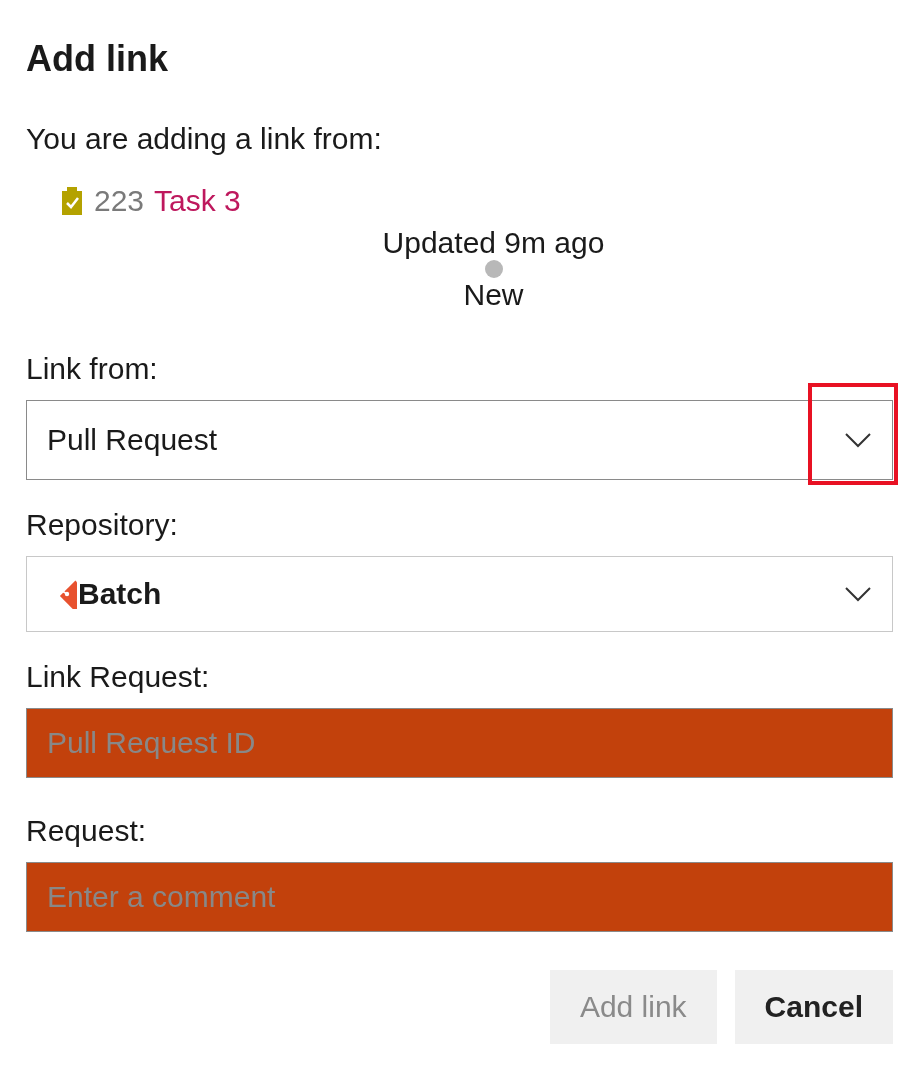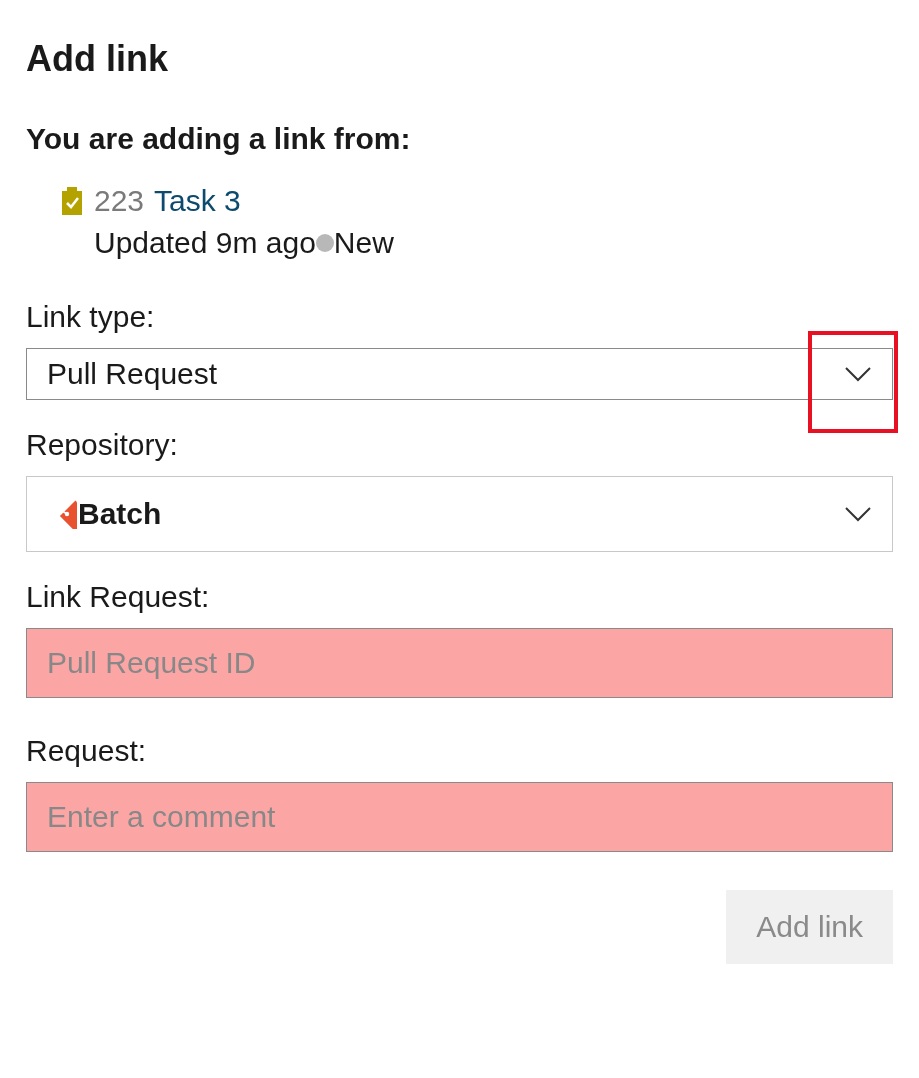--- a/index.html
+++ b/index.html
@@ -17,7 +17,7 @@
     }
     .intro {
       font-size: 30px;
-      font-weight: 700;
+      font-weight: 400;
       margin-bottom: 28px;
     }
     .work-item {

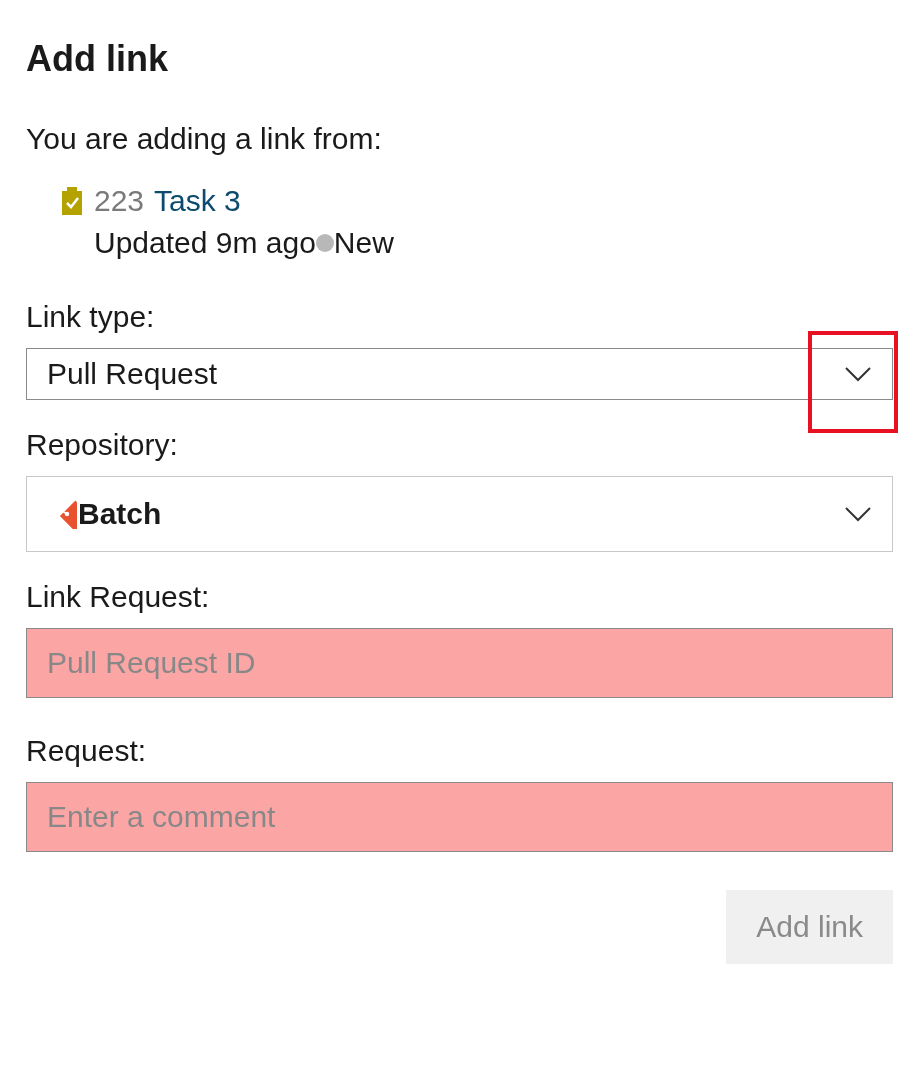--- a/index.html
+++ b/index.html
@@ -40,7 +40,7 @@
     }
     .clipboard-icon svg { width: 24px; height: 28px; }
     .wi-id { color: #7a7a7a; }
-    .wi-title { color: #0c4a6e; }
+    .wi-title { color: #be185d; }
     .wi-row2 {
       display: flex;
       align-items: center;

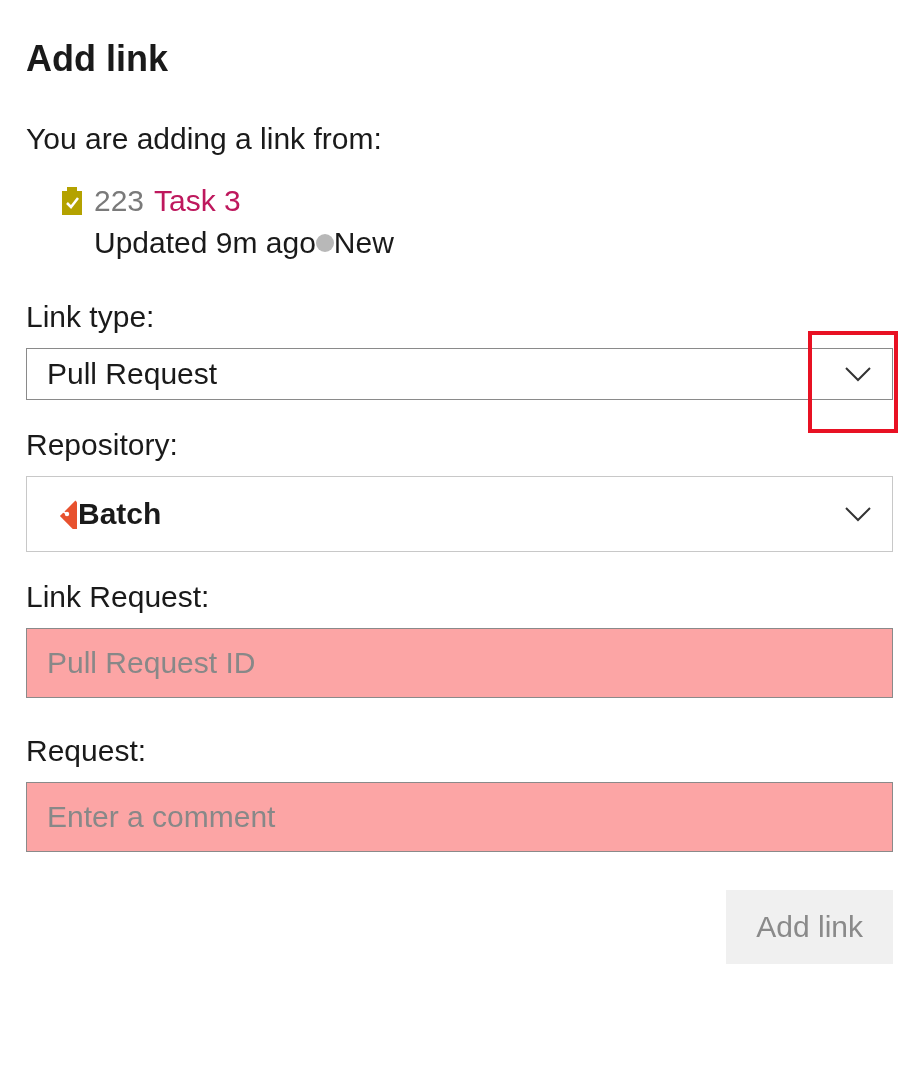--- a/index.html
+++ b/index.html
@@ -46,6 +46,7 @@
       align-items: center;
       font-size: 30px;
       margin-left: 34px;
+      flex-direction: column;
     }
     .status-dot {
       width: 18px;

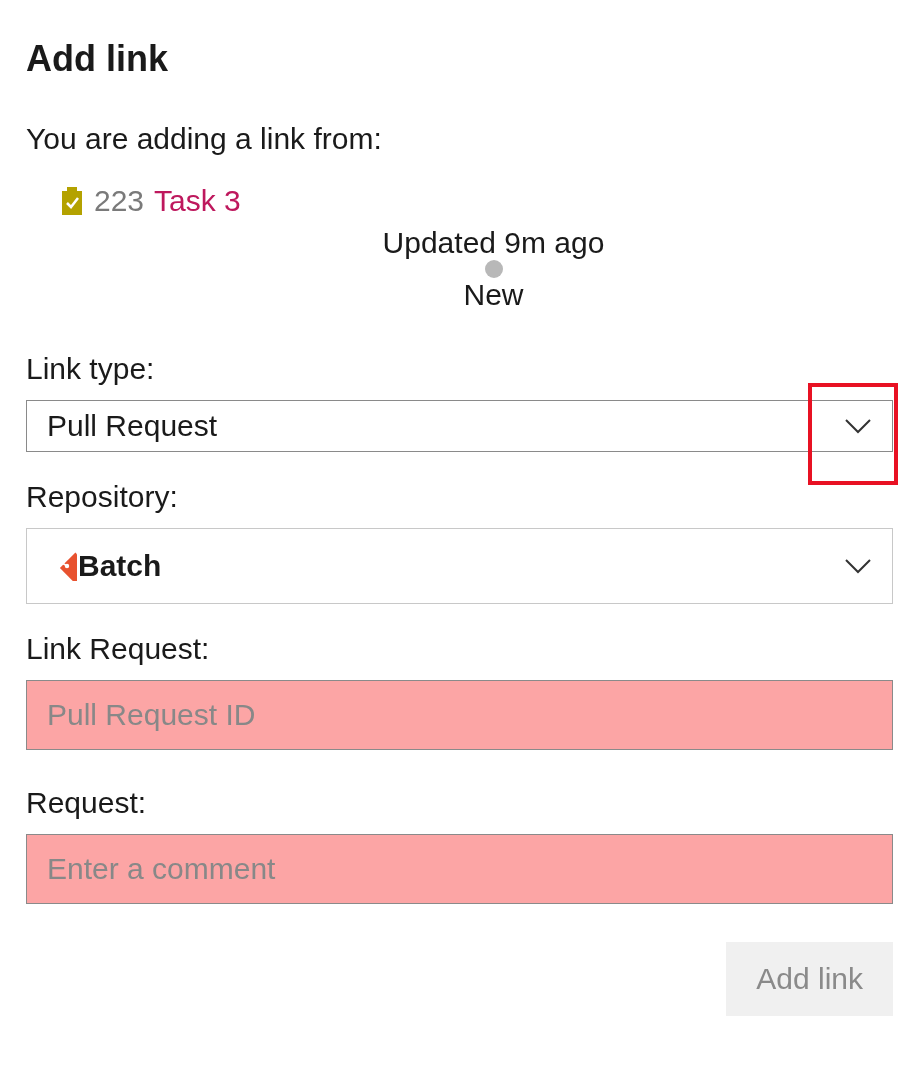--- a/index.html
+++ b/index.html
@@ -149,7 +149,7 @@
   </div>
 </div>
 
-<div class="field-label">Link type:</div>
+<div class="field-label">Link from:</div>
 <div class="select-box">
   <span>Pull Request</span>
   <span class="chevron">

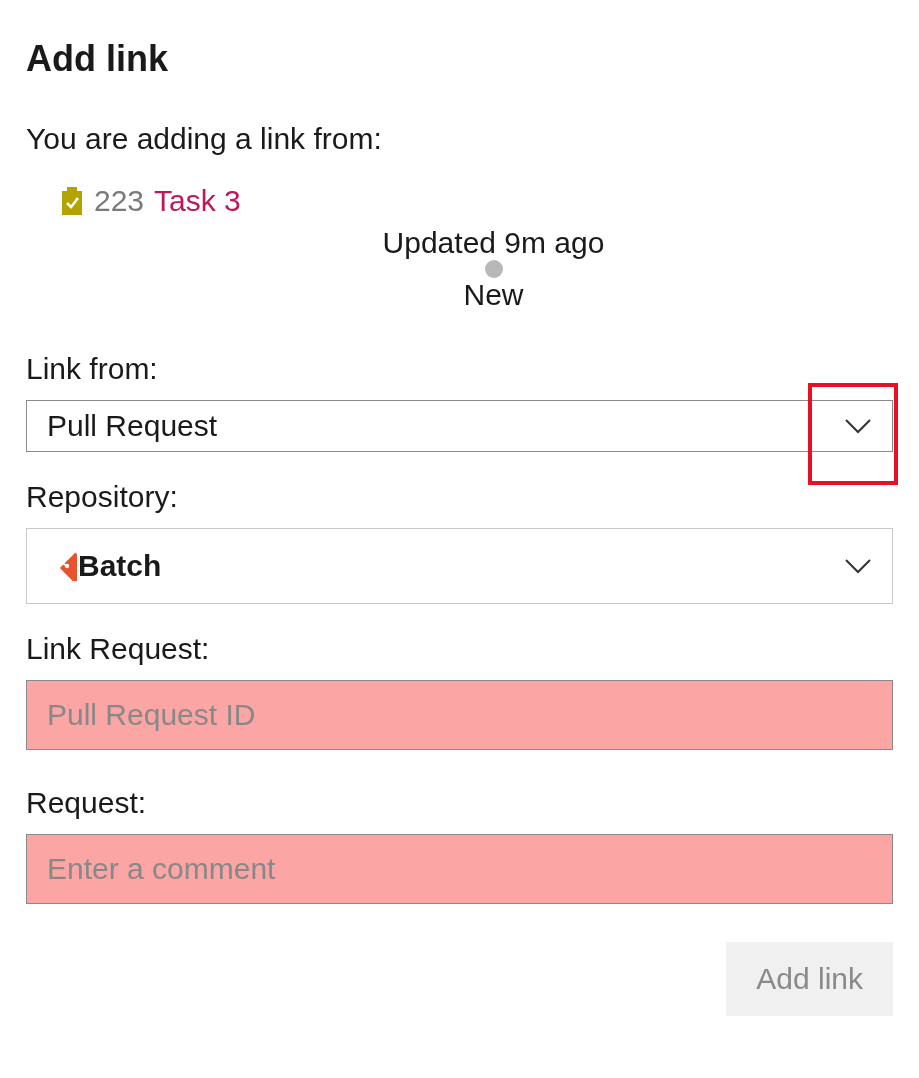--- a/index.html
+++ b/index.html
@@ -62,7 +62,7 @@
     }
     .select-box {
       border: 1px solid #8a8a8a;
-      height: 52px;
+      height: 80px;
       display: flex;
       align-items: center;
       justify-content: space-between;

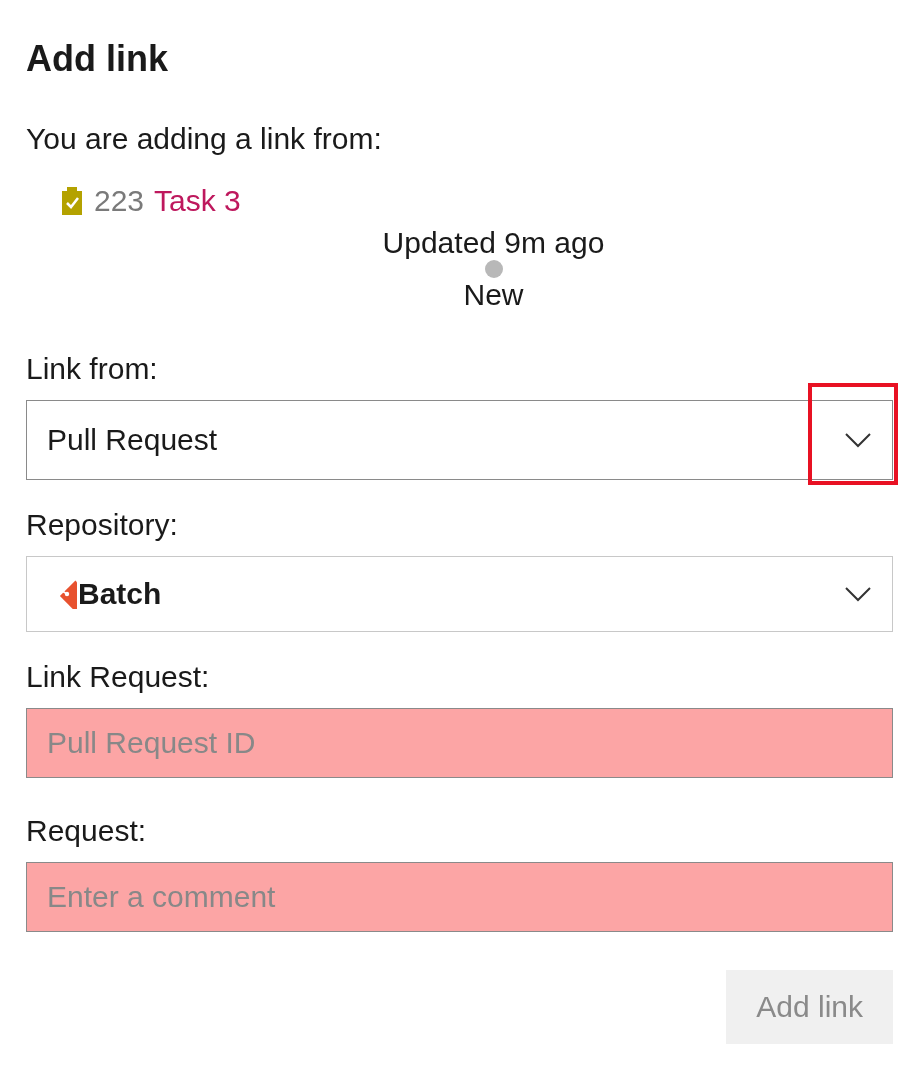--- a/index.html
+++ b/index.html
@@ -99,7 +99,7 @@
       padding: 0 20px;
       font-size: 30px;
       font-family: inherit;
-      background: #fca5a5;
+      background: #c2410c;
       margin-bottom: 28px;
     }
     .input-box::placeholder { color: #888; }

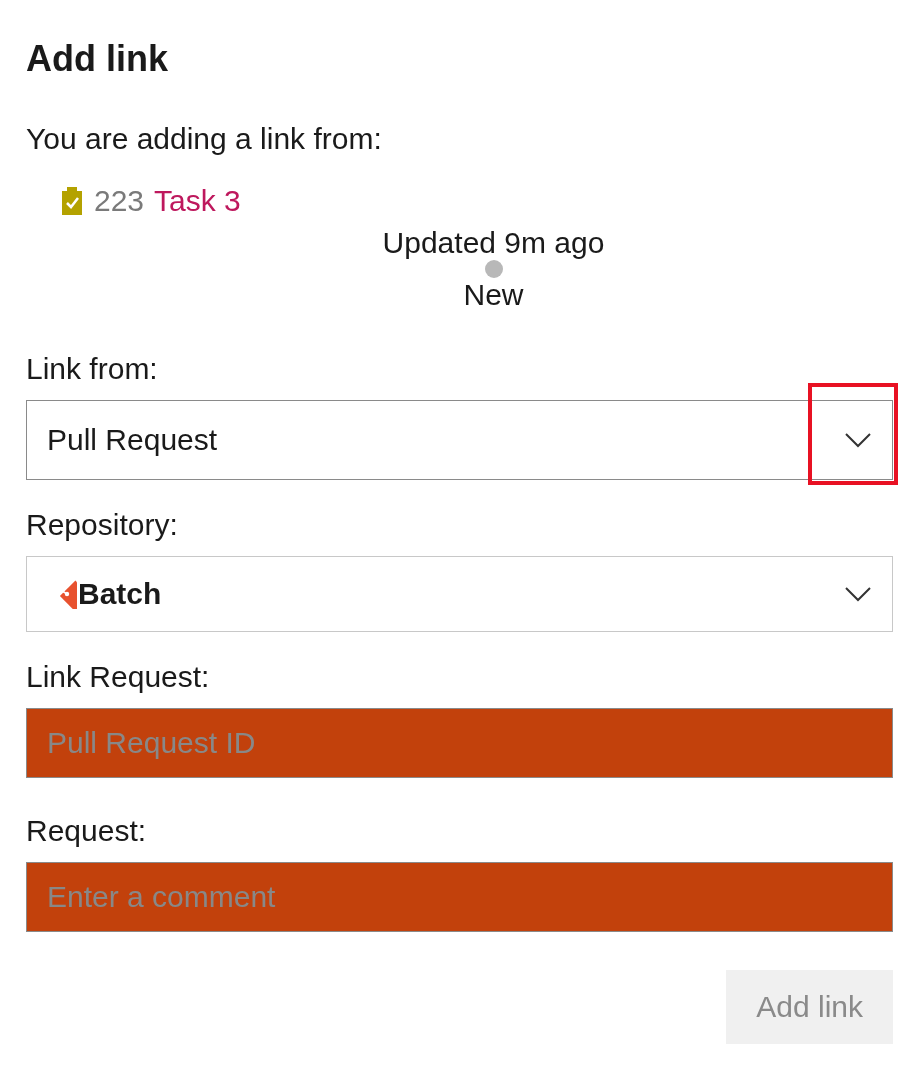--- a/index.html
+++ b/index.html
@@ -189,6 +189,7 @@
 
 <div class="buttons">
   <button class="btn disabled">Add link</button>
+  <button class="btn cancel">Cancel</button>
 </div>
 
 

